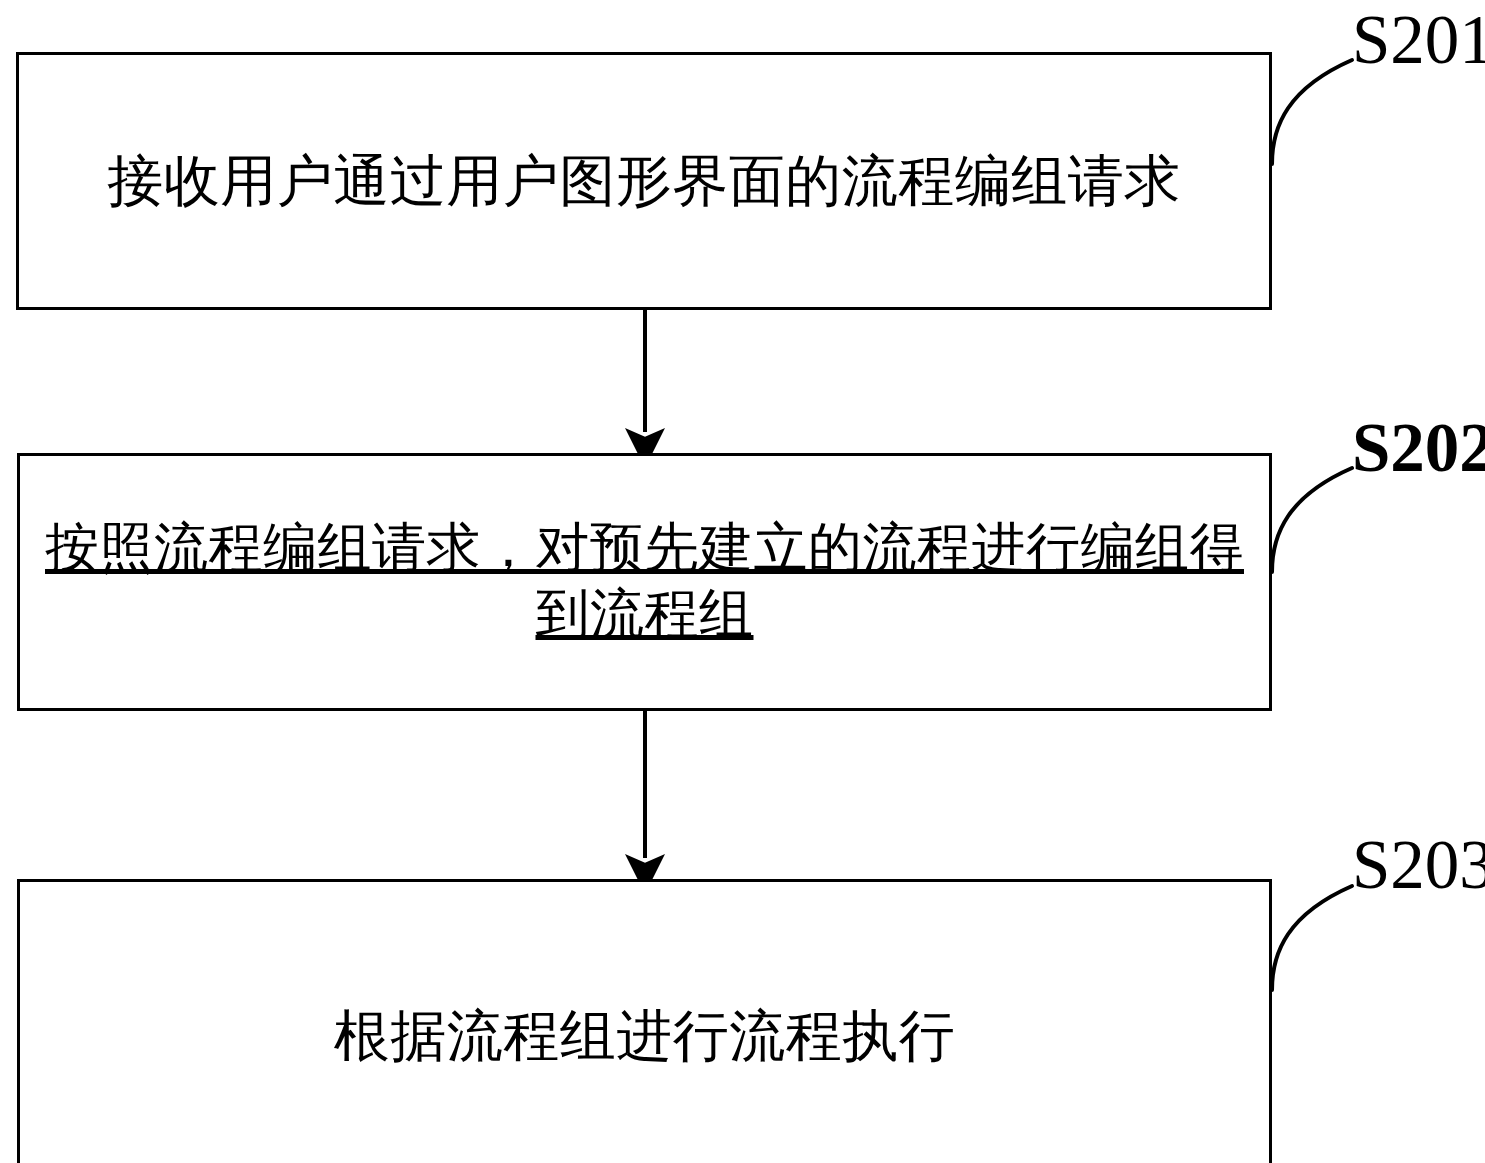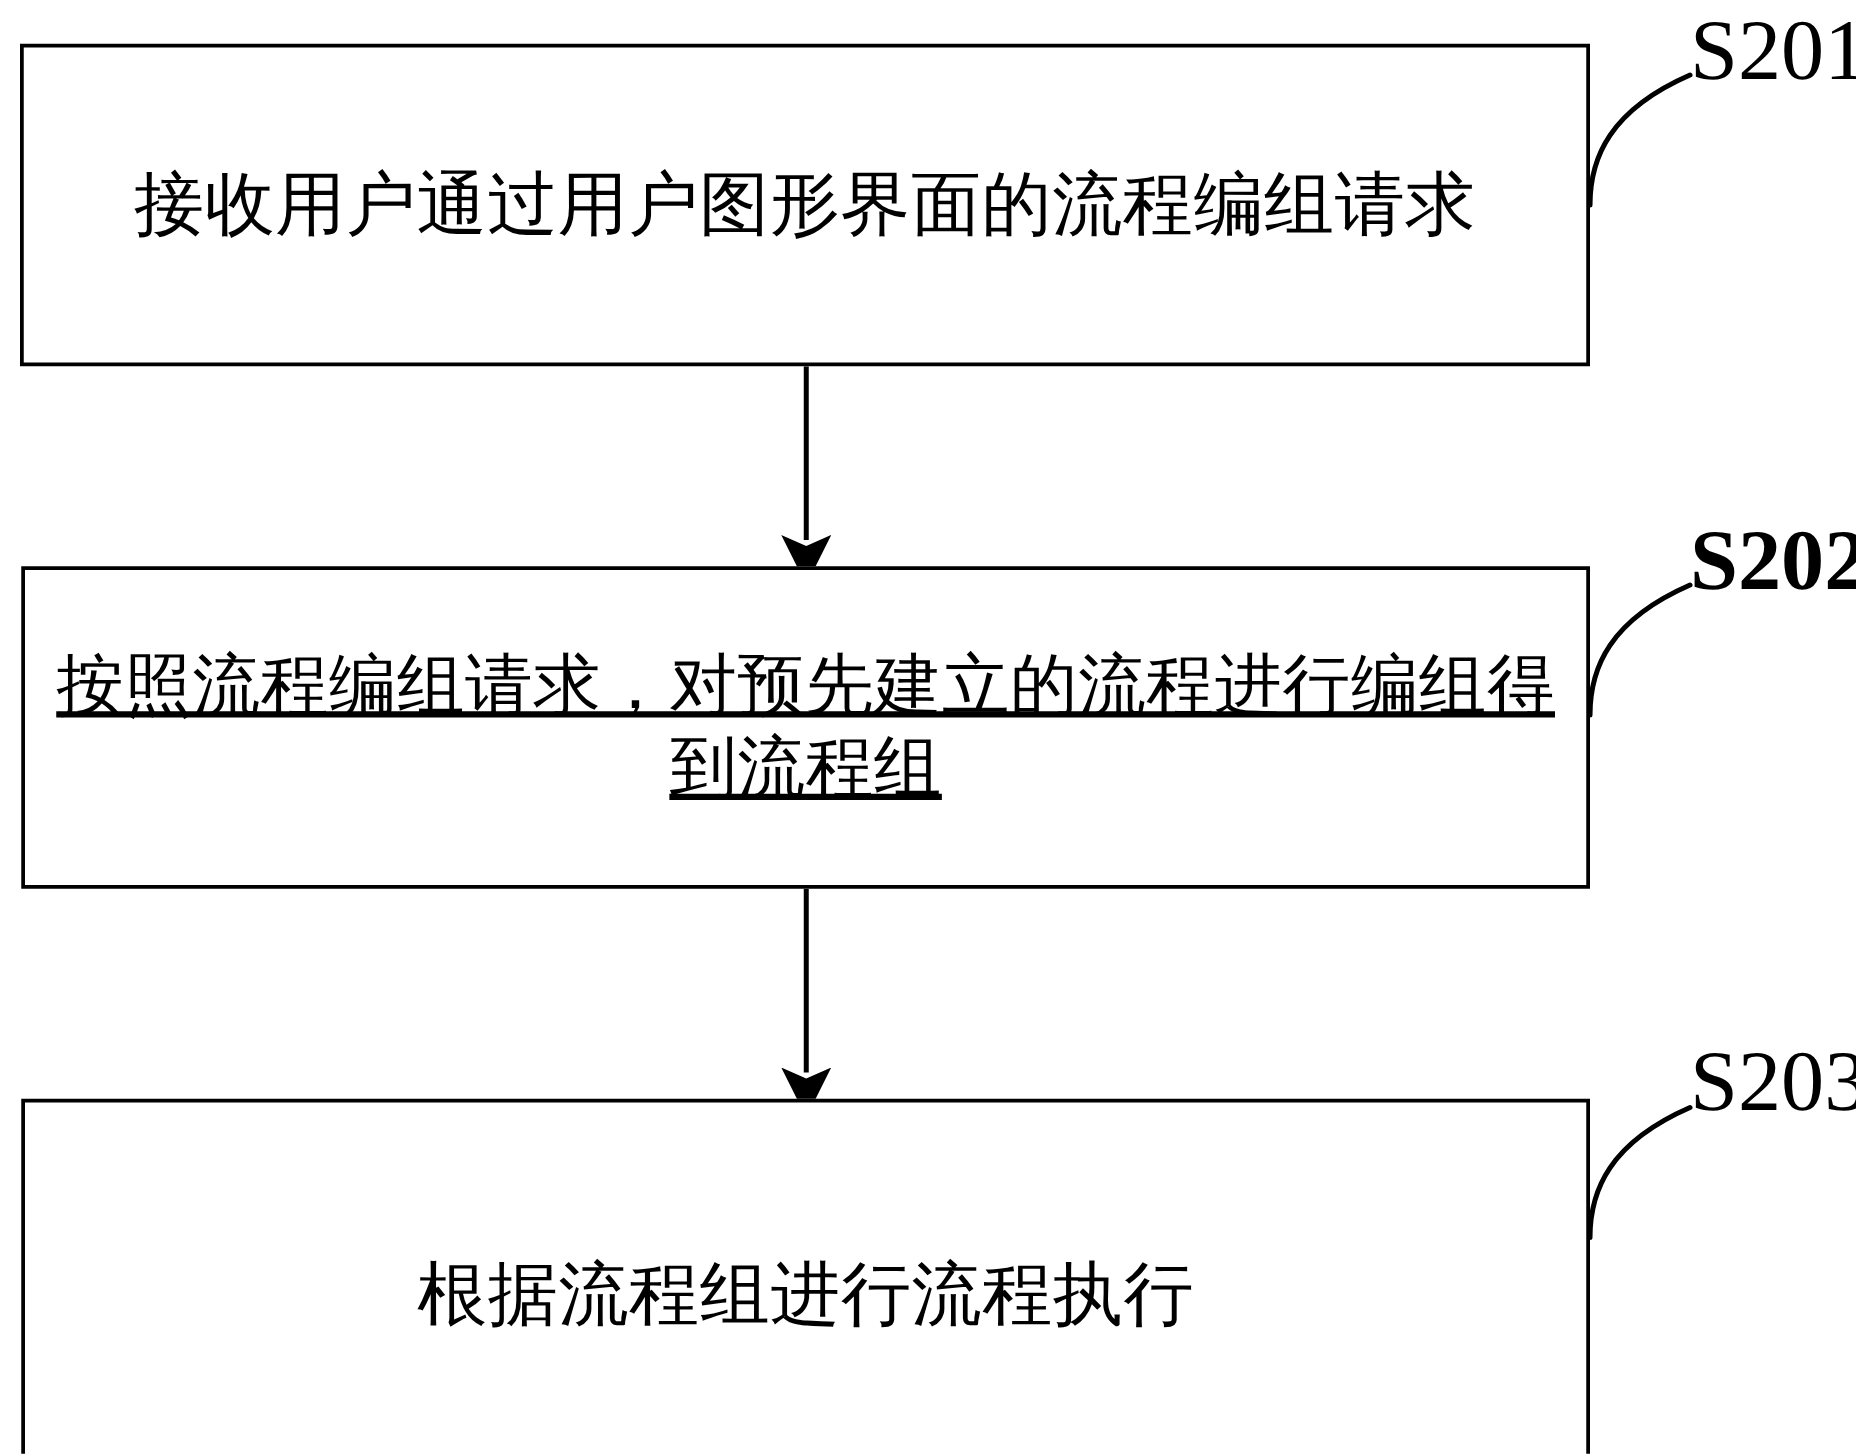--- a/index.html
+++ b/index.html
@@ -40,7 +40,7 @@
     letter-spacing: 0.5px;
     padding: 0 14px;
   }
-  #step-box-1 { left: 16px;  top: 35px;  width: 1256px; height: 258px; }
+  #step-box-1 { left: 16px;  top: 52px;  width: 1256px; height: 258px; }
   #step-box-2 { left: 17px;  top: 453px; width: 1255px; height: 258px; text-decoration: underline; }
   #step-box-3 { left: 17px;  top: 879px; width: 1255px; height: 315px; }
 

